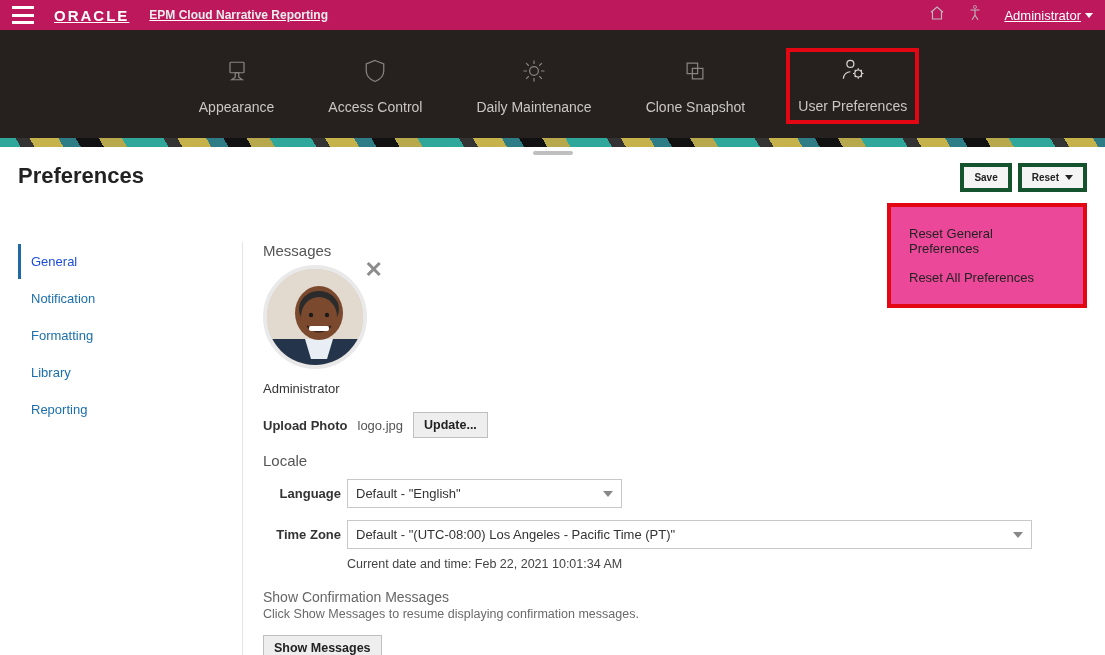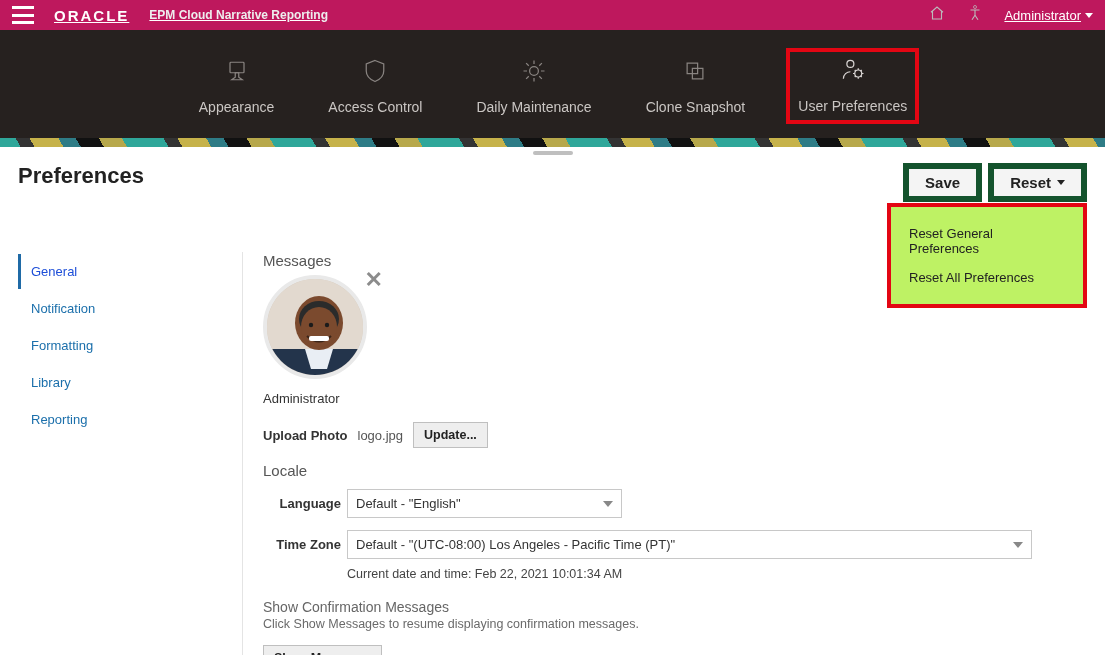--- a/index.html
+++ b/index.html
@@ -28,7 +28,7 @@
   .page-head { display:flex; align-items:flex-start; }
   .page-title { font-size:22px; font-weight:600; color:#222; }
   .actions { margin-left:auto; display:flex; gap:6px; }
-  .btn { background:#f4f4f4; border:6px solid #14532d; padding:5px 16px; font-size:15px; font-weight:600; color:#222; cursor:pointer; }
+  .btn { background:#f4f4f4; border:4px solid #14532d; padding:5px 10px; font-size:10px; font-weight:600; color:#222; cursor:pointer; }
   .btn-reset { display:flex; align-items:center; gap:6px;}
   .btn-reset .caret { width:0;height:0;border-left:4px solid transparent;border-right:4px solid transparent;border-top:5px solid #222; }
   .reset-menu { position:absolute; right:18px; top:48px; border:4px solid #e30613; background:#bef264; padding:12px 18px; width:200px; }

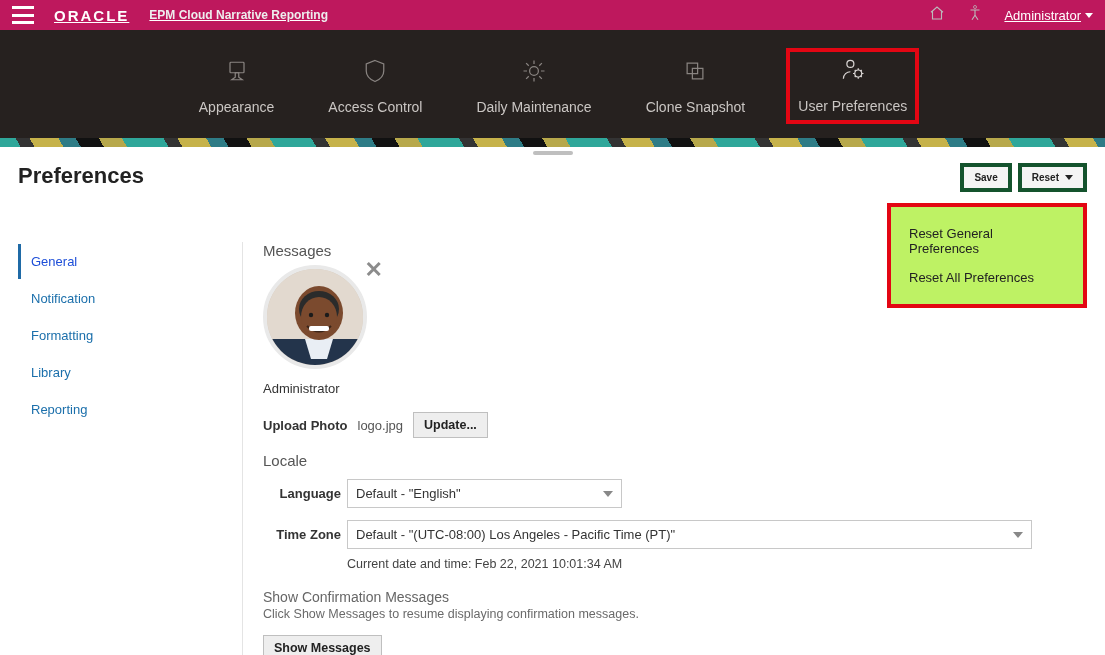--- a/index.html
+++ b/index.html
@@ -31,7 +31,7 @@
   .btn { background:#f4f4f4; border:4px solid #14532d; padding:5px 10px; font-size:10px; font-weight:600; color:#222; cursor:pointer; }
   .btn-reset { display:flex; align-items:center; gap:6px;}
   .btn-reset .caret { width:0;height:0;border-left:4px solid transparent;border-right:4px solid transparent;border-top:5px solid #222; }
-  .reset-menu { position:absolute; right:18px; top:48px; border:4px solid #e30613; background:#bef264; padding:12px 18px; width:200px; }
+  .reset-menu { position:absolute; right:18px; top:48px; border:4px solid #e30613; background:#ec4899; padding:12px 18px; width:200px; }
   .reset-menu div { font-size:13px; color:#222; padding:7px 0; cursor:pointer; }
   .body-cols { display:flex; margin-top:50px; }
   .side { width:225px; border-right:1px solid #e4e4e4; padding-top:2px; }

